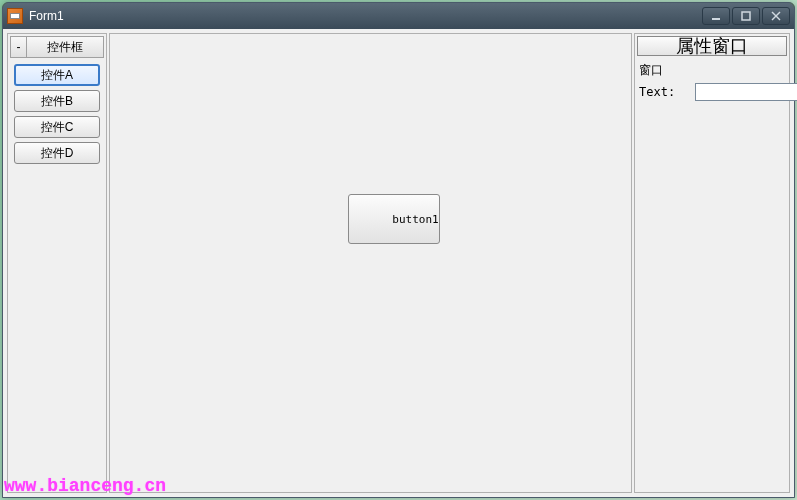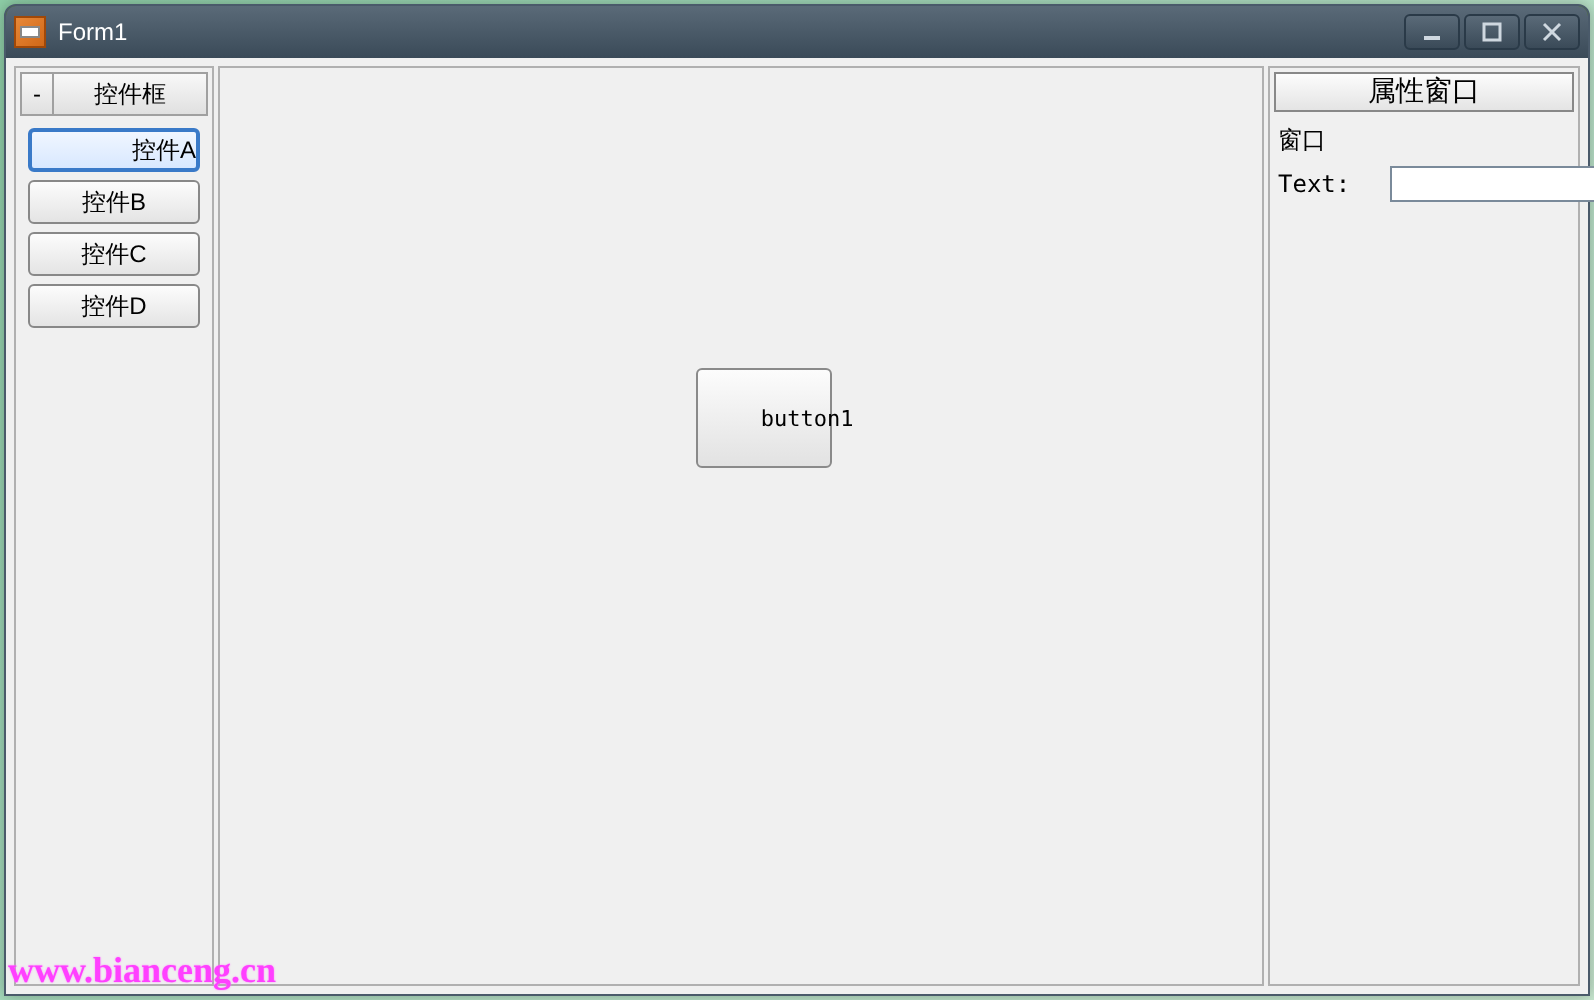--- a/index.html
+++ b/index.html
@@ -174,7 +174,7 @@
       display: flex;
       align-items: center;
       justify-content: center;
-      font-size: 14px;
+      font-size: 18px;
       margin-bottom: 4px;
     }
     .props-row {

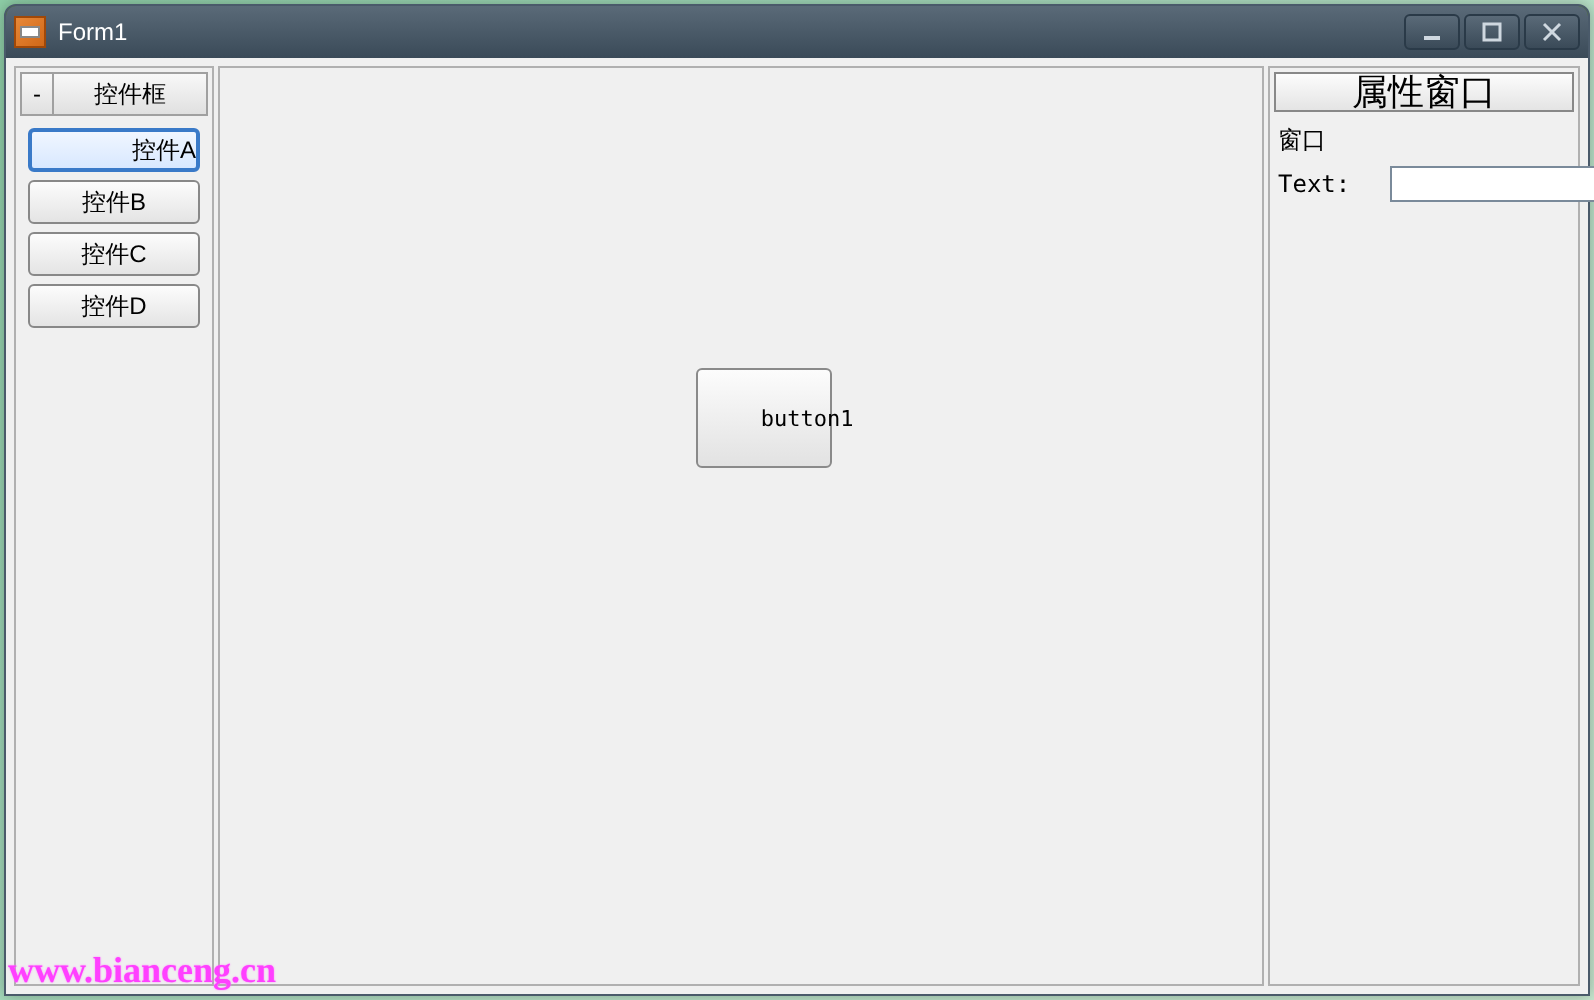--- a/index.html
+++ b/index.html
@@ -132,7 +132,6 @@
     .tool-btn.selected {
       border: 2px solid #3a7ac8;
       background: linear-gradient(to bottom, #f0f6ff, #d8e8ff);
-      justify-content: flex-end;
     }
     
     .canvas {

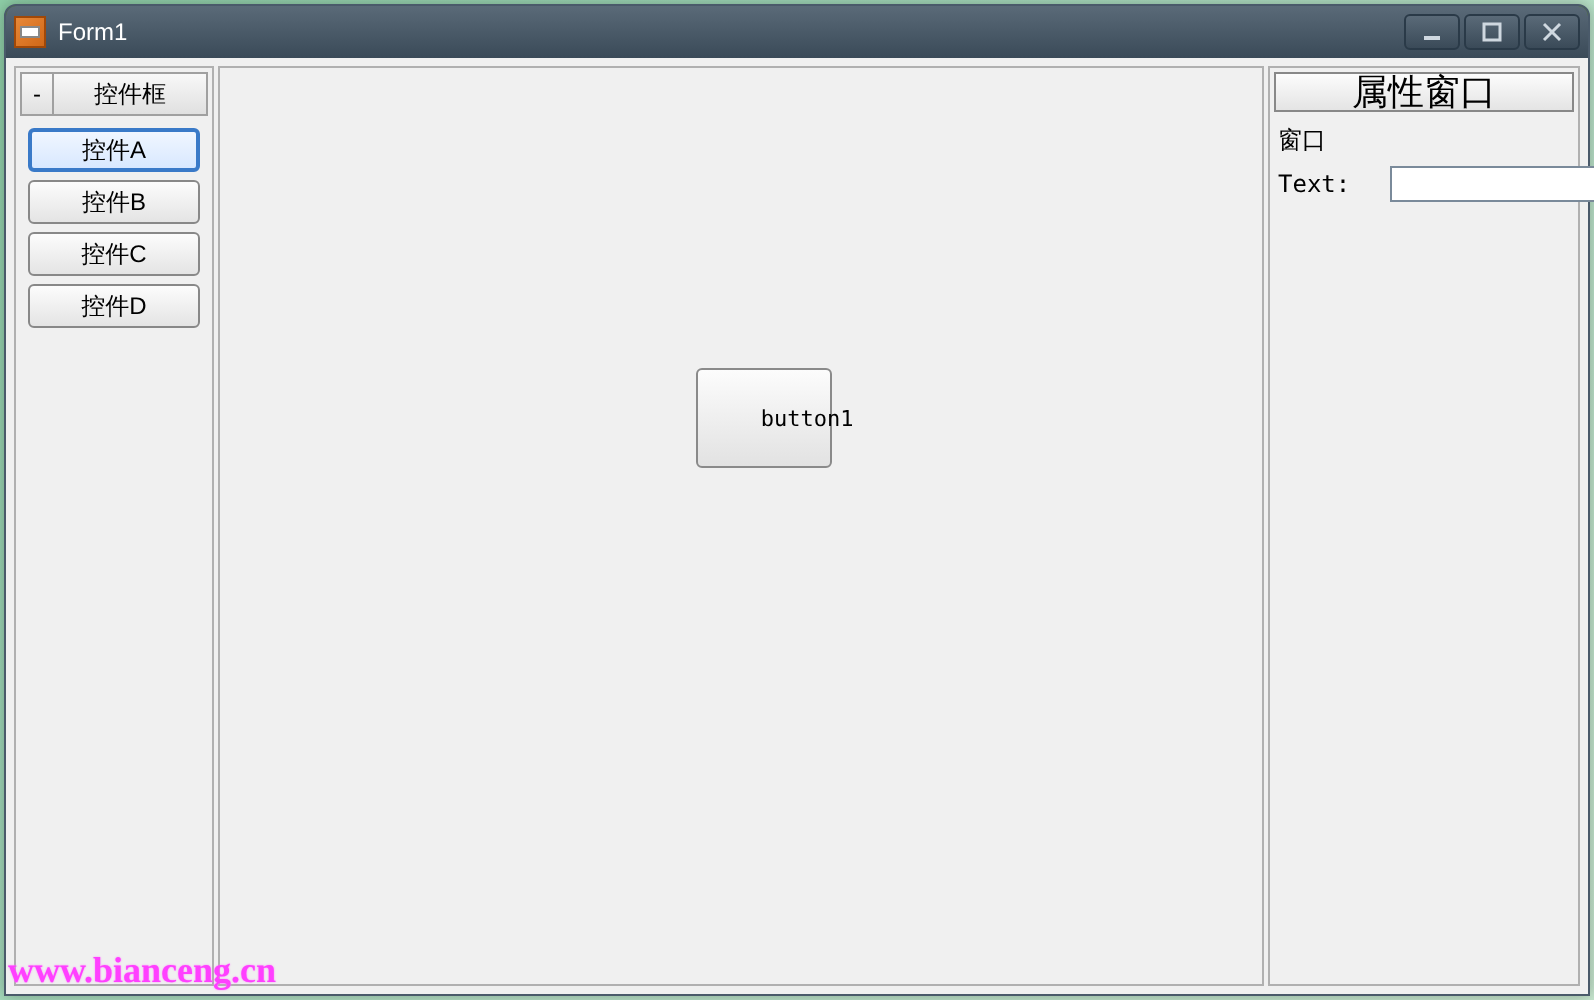--- a/index.html
+++ b/index.html
@@ -143,8 +143,8 @@
     .placed-btn {
       position: absolute;
       left: 238px;
-      top: 150px;
-      width: 68px;
+      top: 160px;
+      width: 92px;
       height: 50px;
       background: linear-gradient(to bottom, #fcfcfc, #e2e2e2);
       border: 1px solid #8a8a8a;

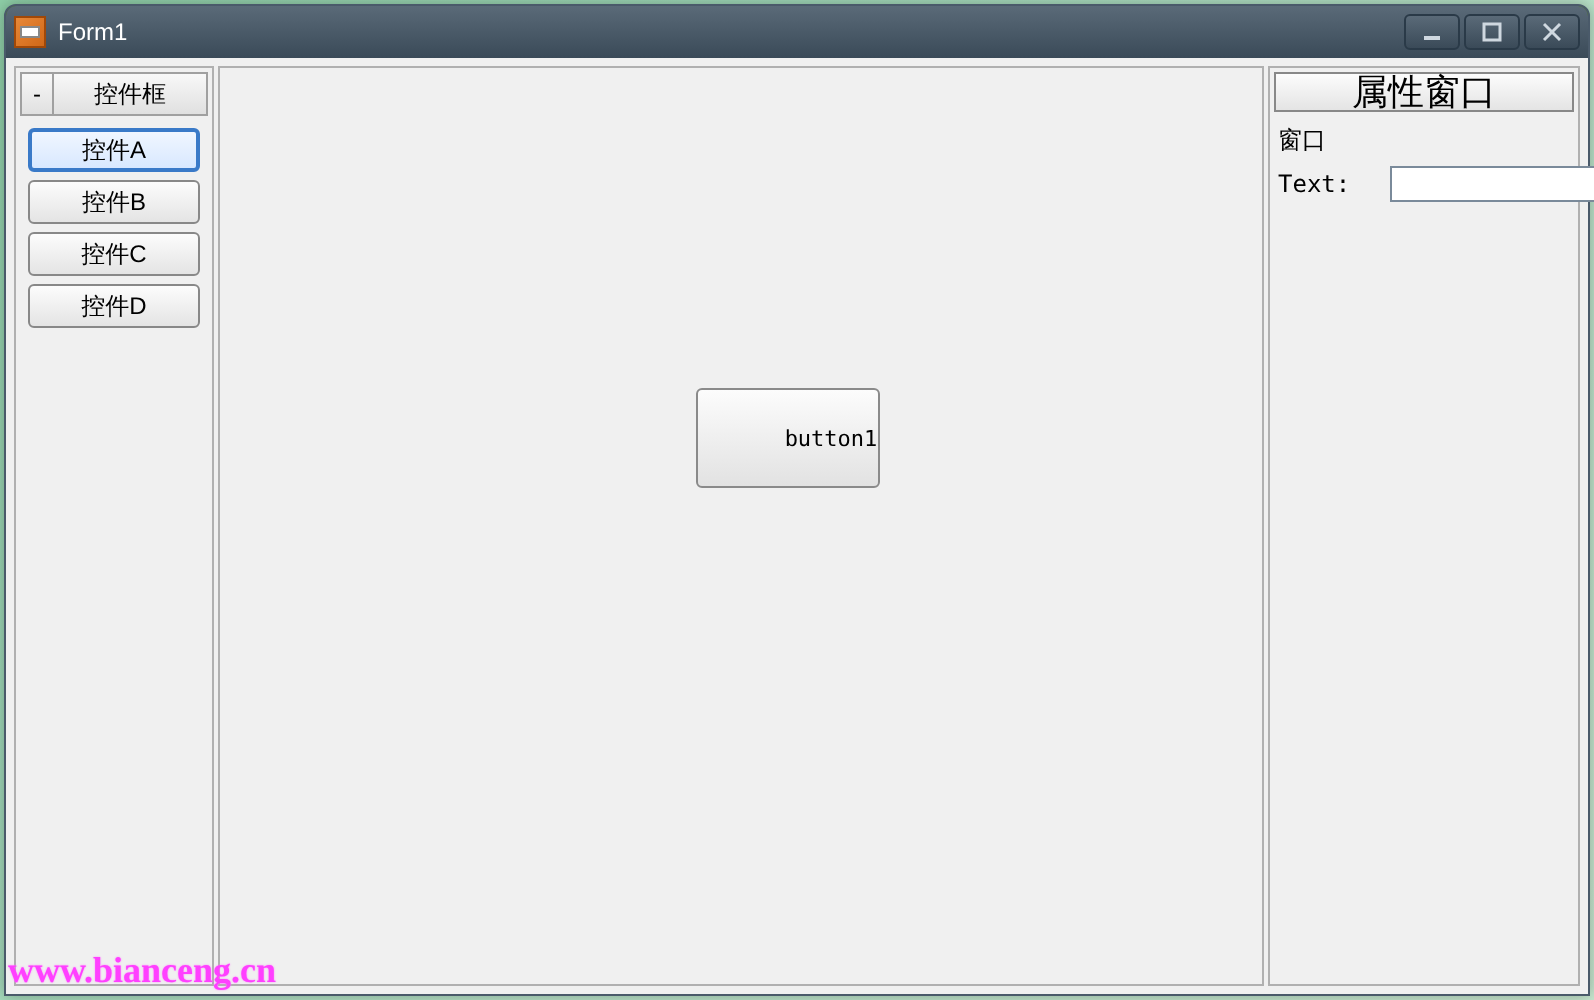--- a/index.html
+++ b/index.html
@@ -201,7 +201,7 @@
       color: #ff40ff;
       font-size: 18px;
       font-weight: bold;
-      font-family: Liberation Serif, serif;
+      font-family: Liberation Mono, monospace;
       text-shadow: 0 0 1px #ff80ff;
       pointer-events: none;
     }

